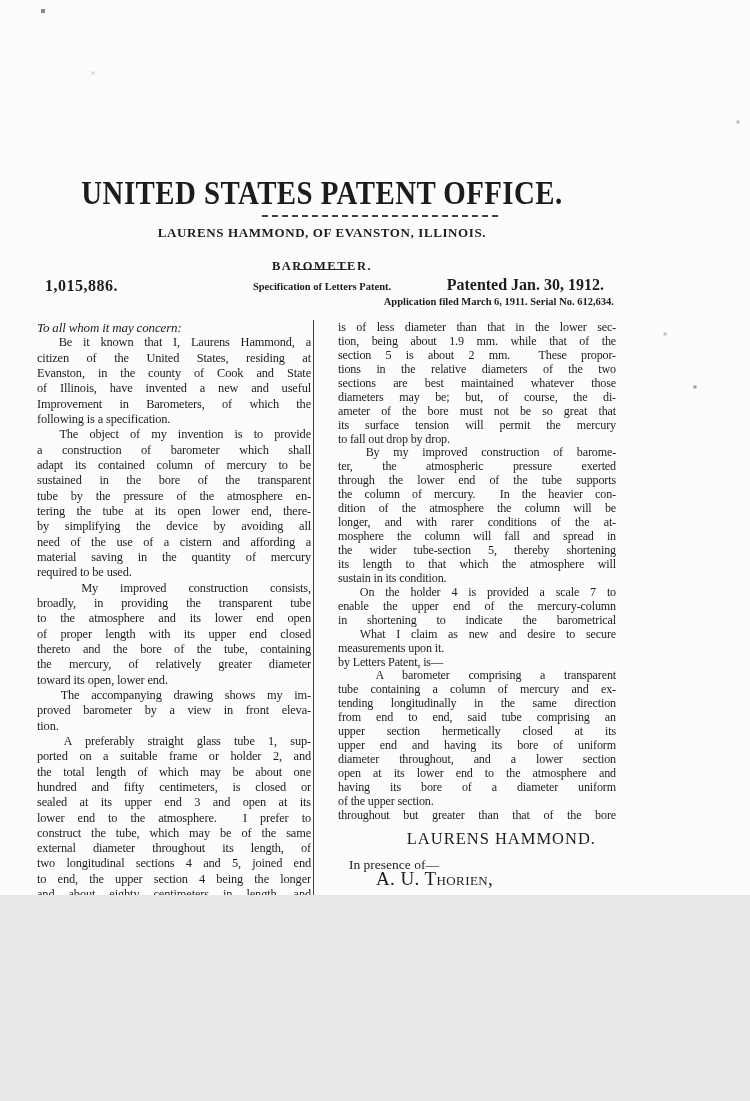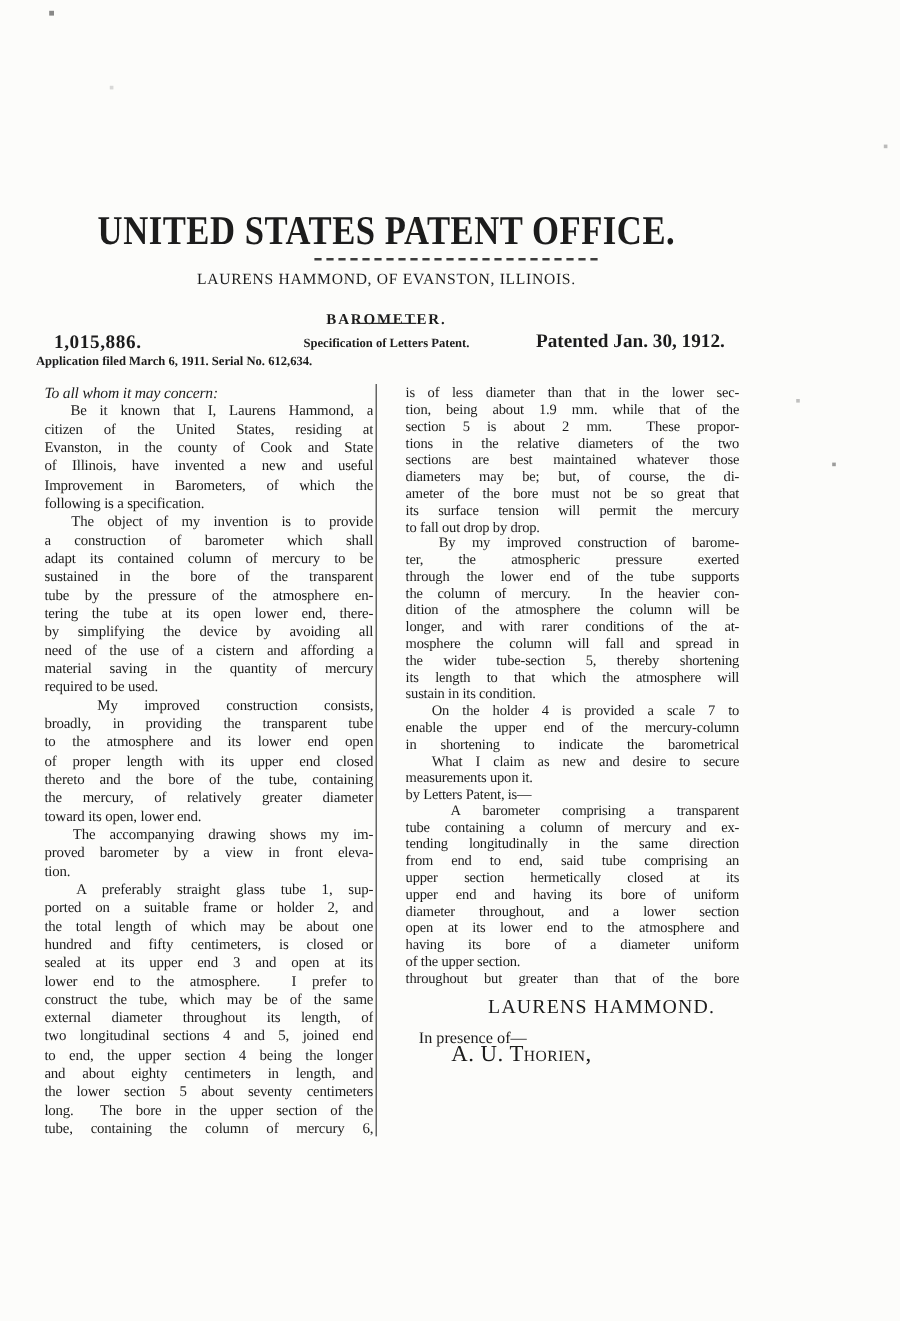--- a/index.html
+++ b/index.html
@@ -5,7 +5,7 @@
 <style>
   html,body{margin:0;padding:0;background:#e8e8e6;}
   .page{
-    position:relative;width:750px;height:1101px;margin:0 auto;
+    position:relative;width:750px;height:895px;margin:0 auto;
     background:#fcfcfa;color:#1c1c1c;overflow:hidden;
     font-family:"Liberation Serif","DejaVu Serif",serif;
   }

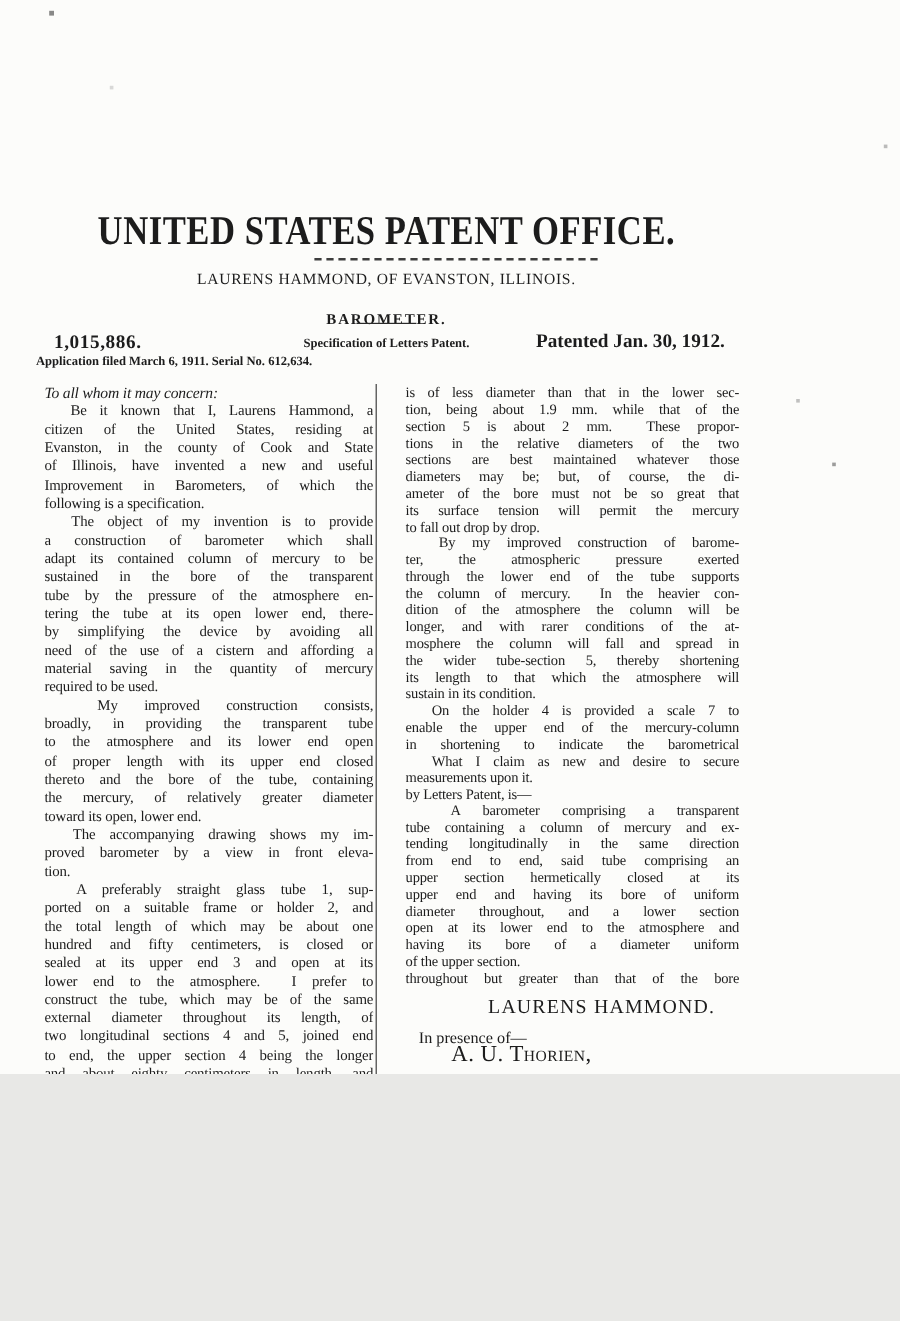--- a/index.html
+++ b/index.html
@@ -19,7 +19,7 @@
   .title-rule{position:absolute;top:215px;left:232px;width:236px;border-top:2px dashed #3d3d3d;}
   .inventor-line{
     position:absolute;top:225px;left:0;width:100%;text-align:center;
-    font-weight:normal;font-size:13px;letter-spacing:0.6px;white-space:nowrap;
+    font-weight:bold;font-size:13px;letter-spacing:0.6px;white-space:nowrap;
   }
   .invention-title{
     position:absolute;top:249px;left:0;width:100%;text-align:center;

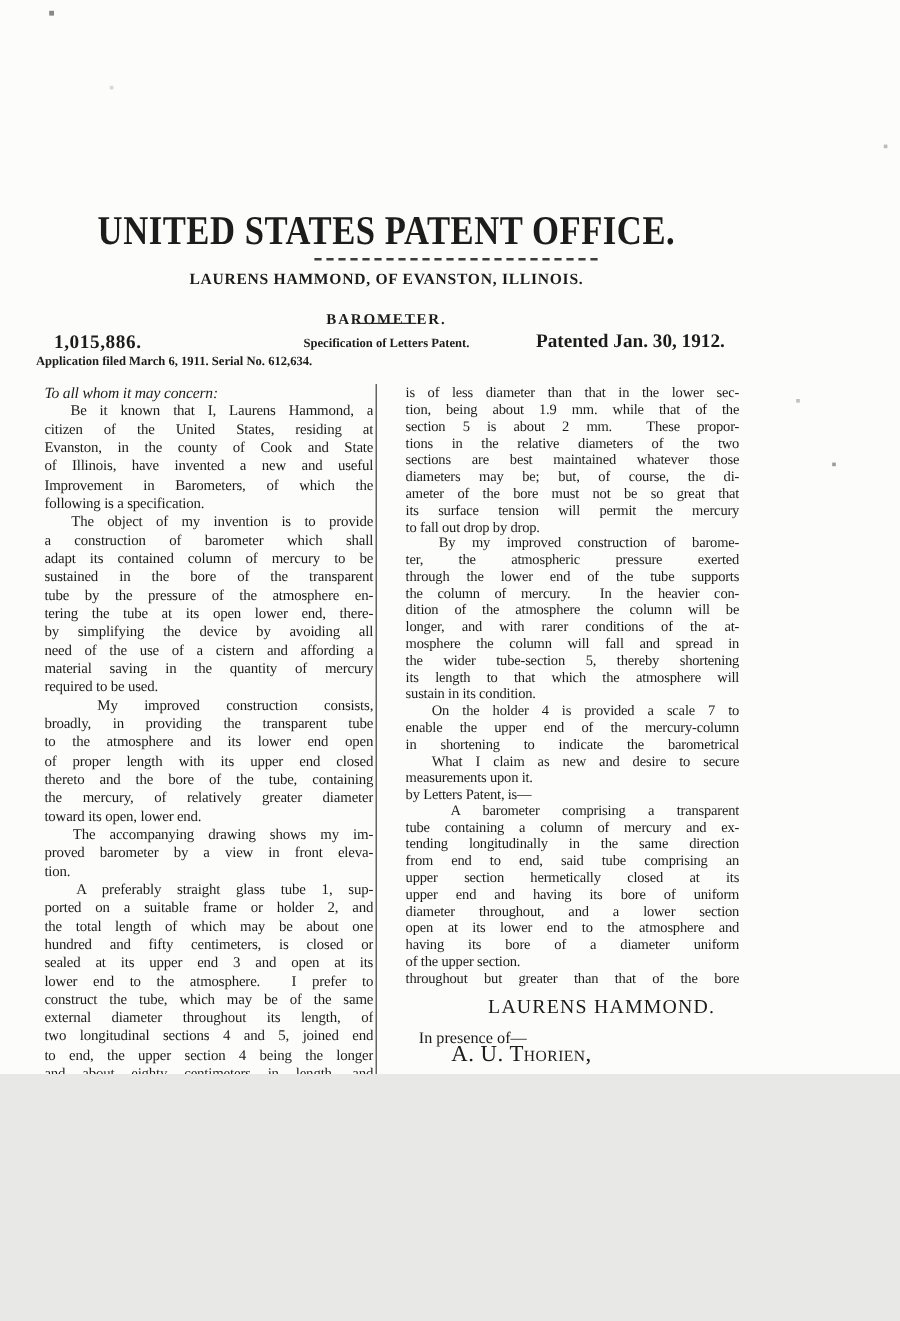--- a/index.html
+++ b/index.html
@@ -29,7 +29,7 @@
   .patent-number{position:absolute;top:277px;left:15px;font-size:16px;font-weight:bold;letter-spacing:0.5px;}
   .spec-label{position:absolute;top:281px;left:0;width:100%;text-align:center;font-size:10.5px;font-weight:bold;}
   .patented-label{position:absolute;top:276px;right:10px;font-size:16px;font-weight:bold;}
-  .application-line{position:absolute;top:296px;left:0;width:100%;text-align:left;font-size:10.5px;font-weight:bold;}
+  .application-line{position:absolute;top:296px;left:0;width:100%;text-align:right;font-size:10.5px;font-weight:bold;}
   
   .divider{position:absolute;left:313px;top:320px;width:1px;height:627px;background:#3f3f3f;}
   .col{position:absolute;}

